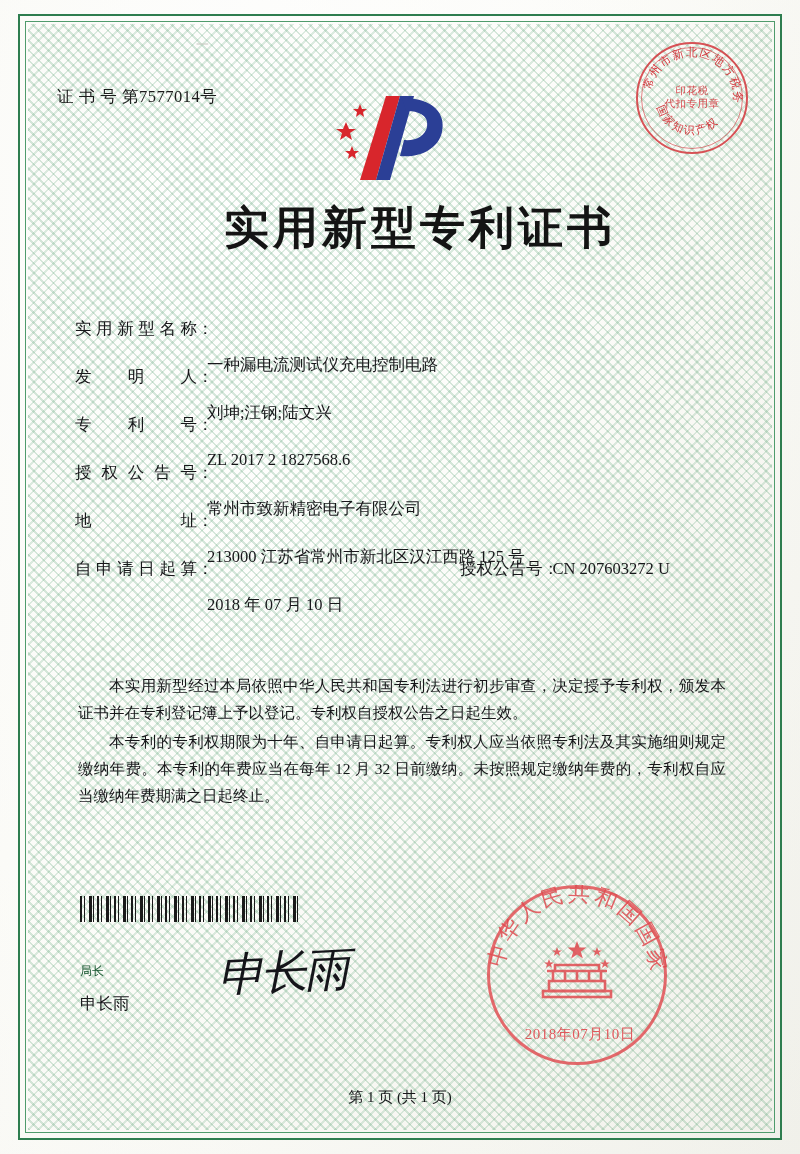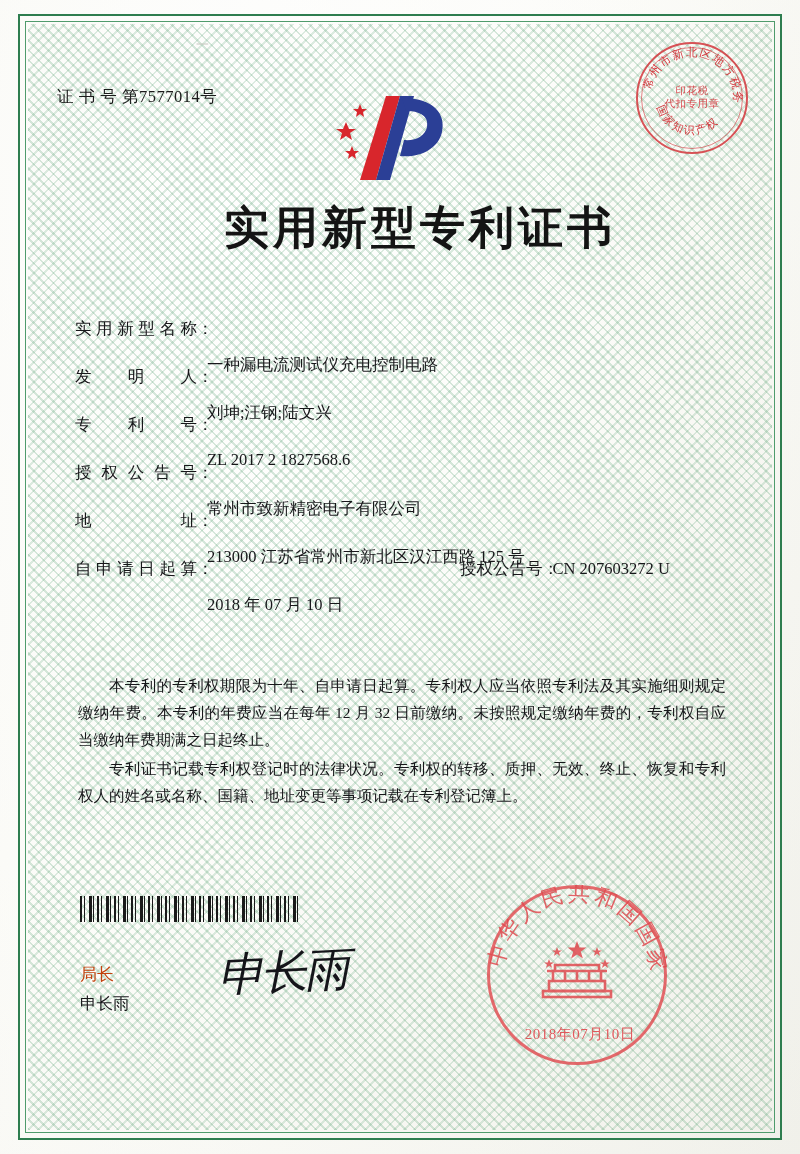--- a/index.html
+++ b/index.html
@@ -374,6 +374,7 @@
     </div>
 
     <div class="paras">
+      <div class="para">本实用新型经过本局依照中华人民共和国专利法进行初步审查，决定授予专利权，颁发本证书并在专利登记簿上予以登记。专利权自授权公告之日起生效。</div>
       <div class="para">本专利的专利权期限为十年、自申请日起算。专利权人应当依照专利法及其实施细则规定缴纳年费。本专利的年费应当在每年 12 月 32 日前缴纳。未按照规定缴纳年费的，专利权自应当缴纳年费期满之日起终止。</div>
       <div class="para">专利证书记载专利权登记时的法律状况。专利权的转移、质押、无效、终止、恢复和专利权人的姓名或名称、国籍、地址变更等事项记载在专利登记簿上。</div>
     </div>

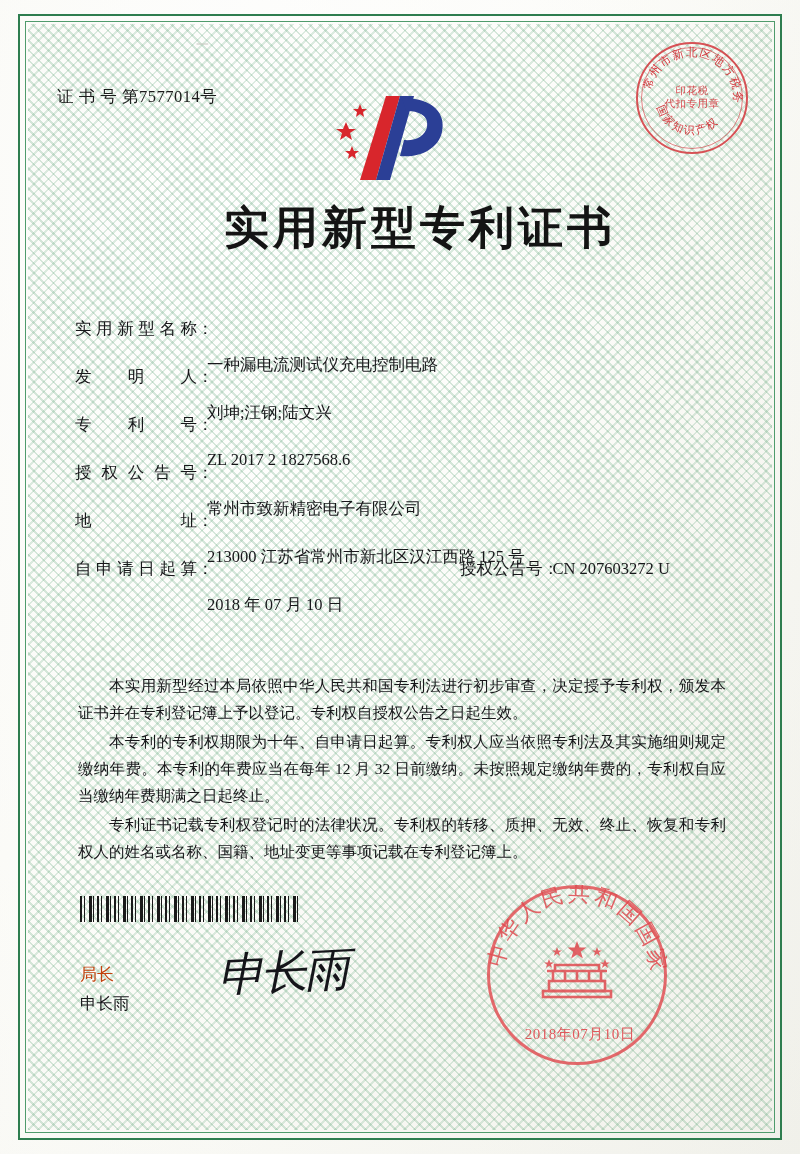--- a/index.html
+++ b/index.html
@@ -376,7 +376,6 @@
     <div class="paras">
       <div class="para">本实用新型经过本局依照中华人民共和国专利法进行初步审查，决定授予专利权，颁发本证书并在专利登记簿上予以登记。专利权自授权公告之日起生效。</div>
       <div class="para">本专利的专利权期限为十年、自申请日起算。专利权人应当依照专利法及其实施细则规定缴纳年费。本专利的年费应当在每年 12 月 32 日前缴纳。未按照规定缴纳年费的，专利权自应当缴纳年费期满之日起终止。</div>
-      <div class="para">专利证书记载专利权登记时的法律状况。专利权的转移、质押、无效、终止、恢复和专利权人的姓名或名称、国籍、地址变更等事项记载在专利登记簿上。</div>
     </div>
 
     <div class="barcode"></div>

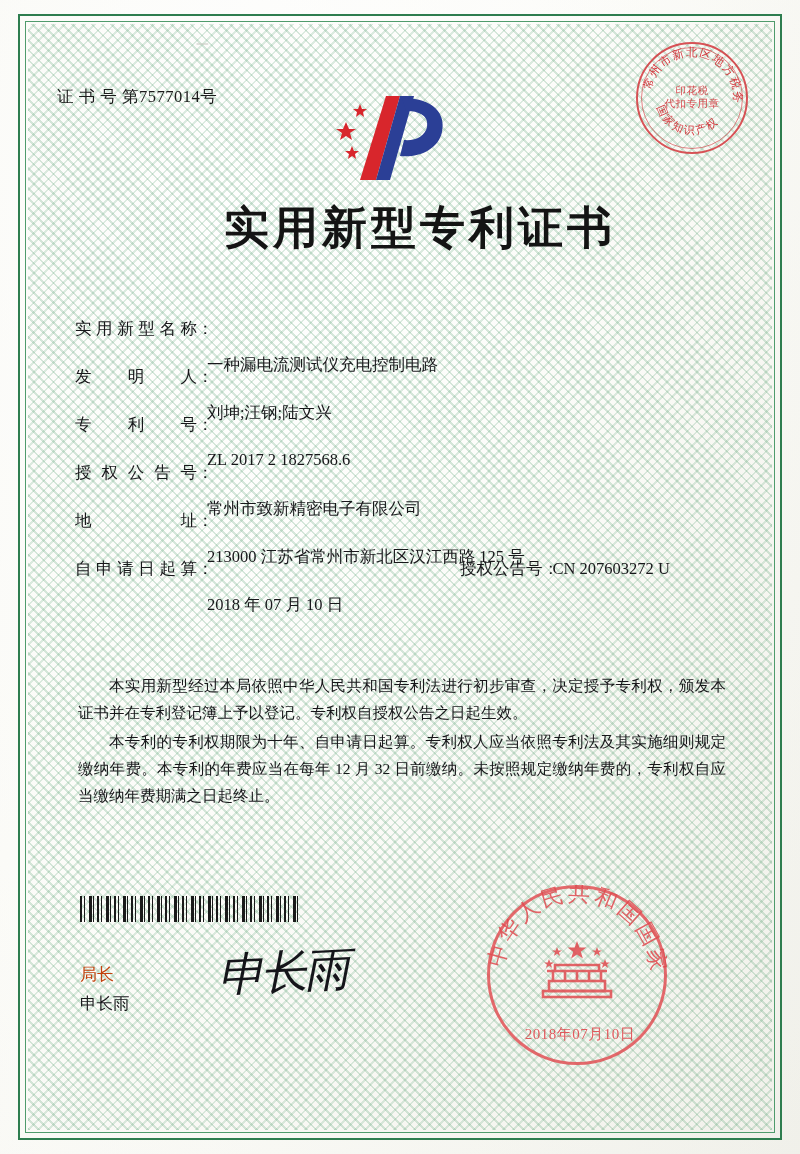--- a/index.html
+++ b/index.html
@@ -229,8 +229,8 @@
     position: absolute;
     left: 80px;
     top: 963px;
-    font-size: 17px;
-    color: #c2410c;
+    font-size: 12px;
+    color: #14532d;
   }
   .sig-name {
     position: absolute;

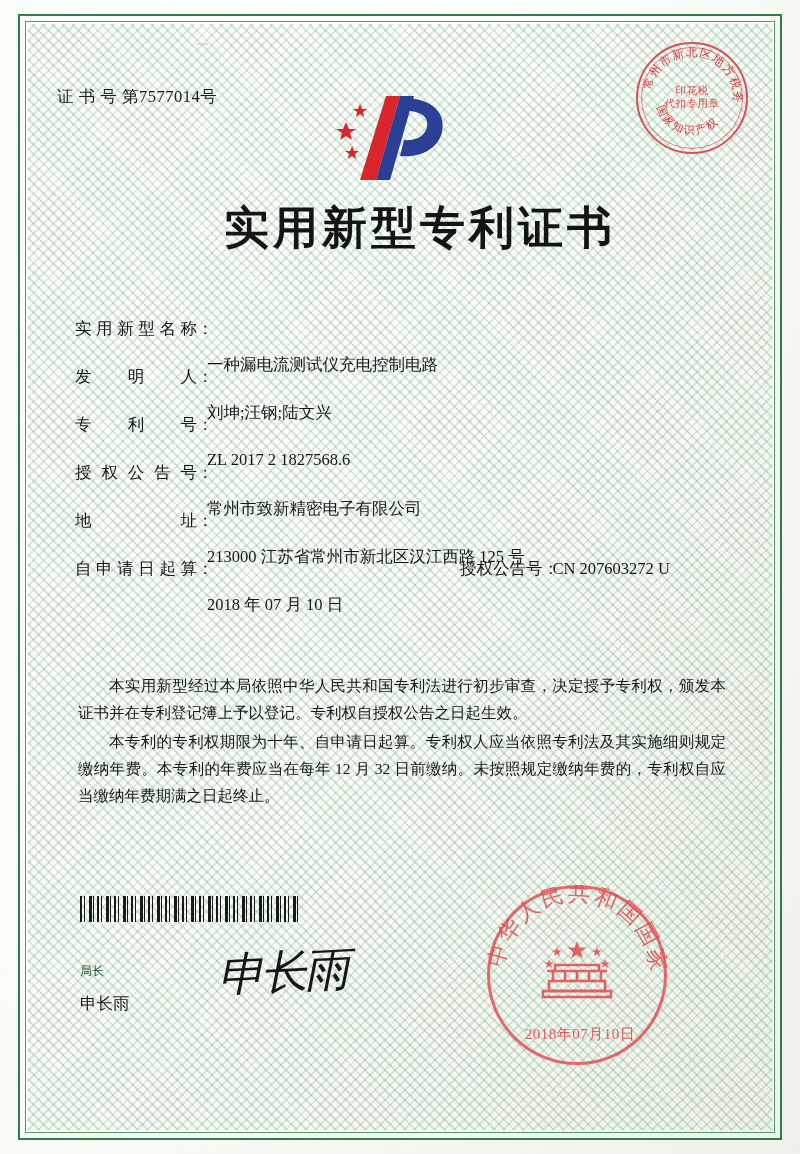--- a/index.html
+++ b/index.html
@@ -413,6 +413,7 @@
 
     <div class="seal-date">2018年07月10日</div>
 
+    <div class="footer">第 1 页 (共 1 页)</div>
 
   </div>
 </div>

